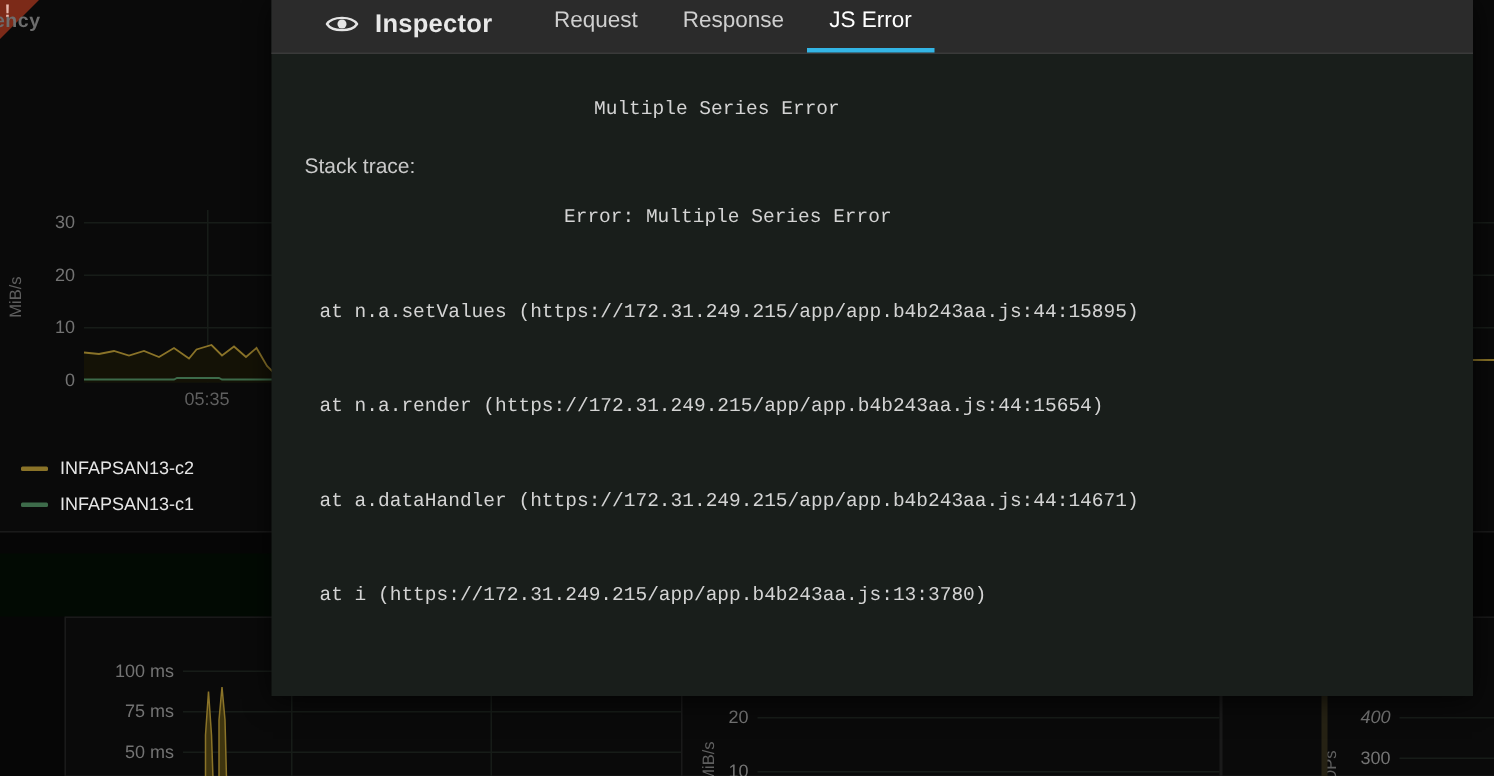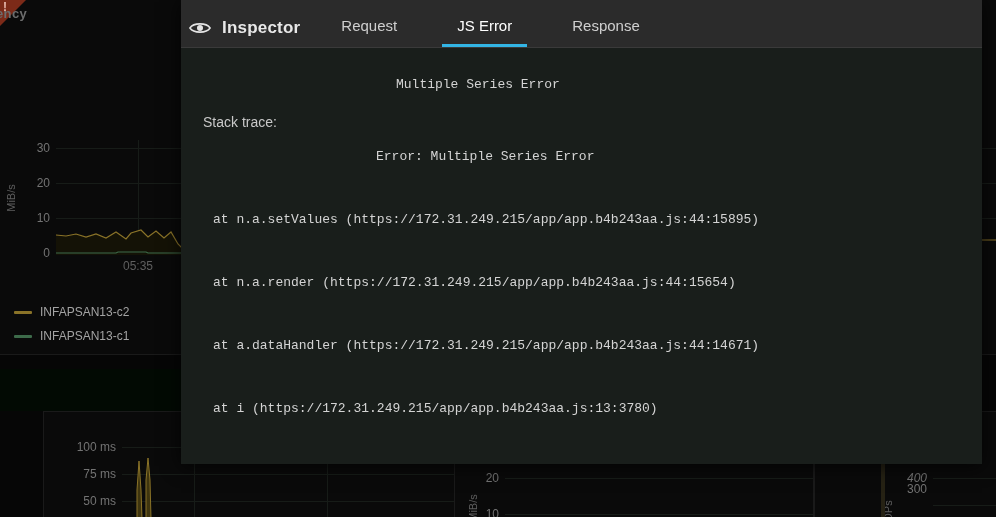--- a/index.html
+++ b/index.html
@@ -57,8 +57,8 @@
     z-index:50; display:flex; flex-direction:column;
   }
   .modal-header{
-    height:48px; flex:none; background:#2b2b2b; border-bottom:1px solid #3a3a3a;
-    display:flex; align-items:flex-end; padding:0 8px;
+    height:36px; flex:none; background:#2b2b2b; border-bottom:1px solid #3a3a3a;
+    display:flex; align-items:flex-end; padding:0 36px;
   }
   .modal-title-wrap{ display:flex; align-items:center; gap:11px; padding-bottom:9px; }
   .eye-icon{ width:22px; height:16px; display:block; }

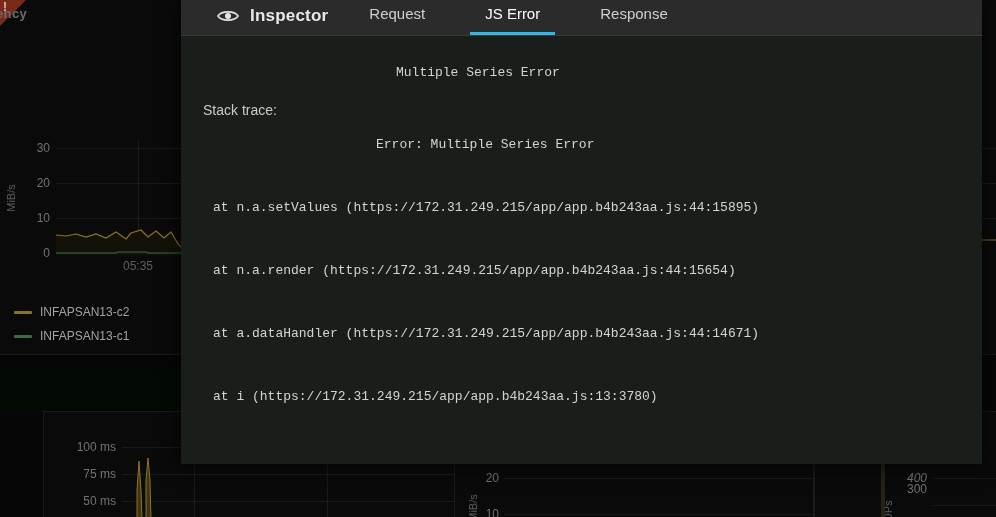--- a/index.html
+++ b/index.html
@@ -63,7 +63,7 @@
   .modal-title-wrap{ display:flex; align-items:center; gap:11px; padding-bottom:9px; }
   .eye-icon{ width:22px; height:16px; display:block; }
   .modal-title{ font-size:17px; font-weight:bold; color:#e8e8e8; letter-spacing:.2px; }
-  .tabs{ display:flex; align-items:flex-end; margin-left:26px;gap:30px; }
+  .tabs{ display:flex; align-items:flex-end; margin-left:26px; }
   .tab{
     font-size:15px; color:#cfcfcf; padding:0 15px 11px 15px; cursor:pointer;
     border-bottom:3px solid transparent; white-space:nowrap; line-height:1;

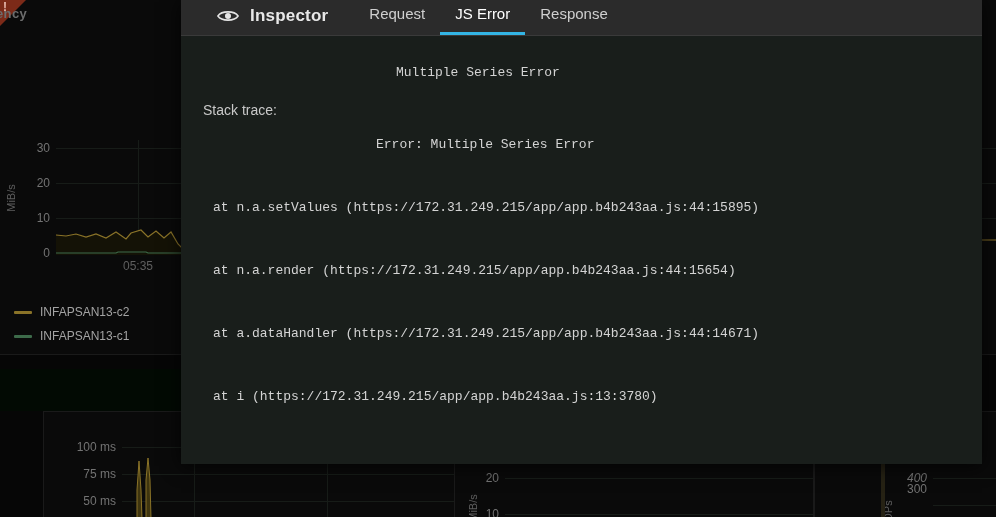--- a/index.html
+++ b/index.html
@@ -205,8 +205,8 @@
 
     <div class="tabs">
       <div class="tab">Request</div>
+      <div class="tab">Response</div>
       <div class="tab active">JS Error</div>
-      <div class="tab">Response</div>
     </div>
   </div>
 

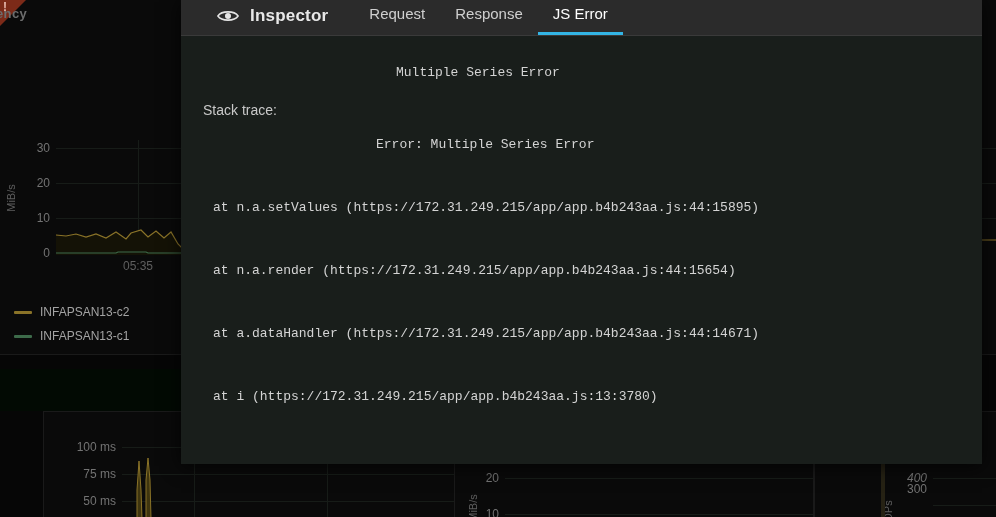--- a/index.html
+++ b/index.html
@@ -44,7 +44,7 @@
   }
   .axis-label.rot{ transform:rotate(-90deg); }
 
-  .legend{ position:absolute; font-size:12px; color:#a3a3a3; }
+  .legend{ position:absolute; font-size:12px; color:#e5e5e5; }
   .legend-row{ display:flex; align-items:center; gap:8px; height:24px; }
   .legend-swatch{ width:18px; height:3px; border-radius:1px; display:inline-block; }
 

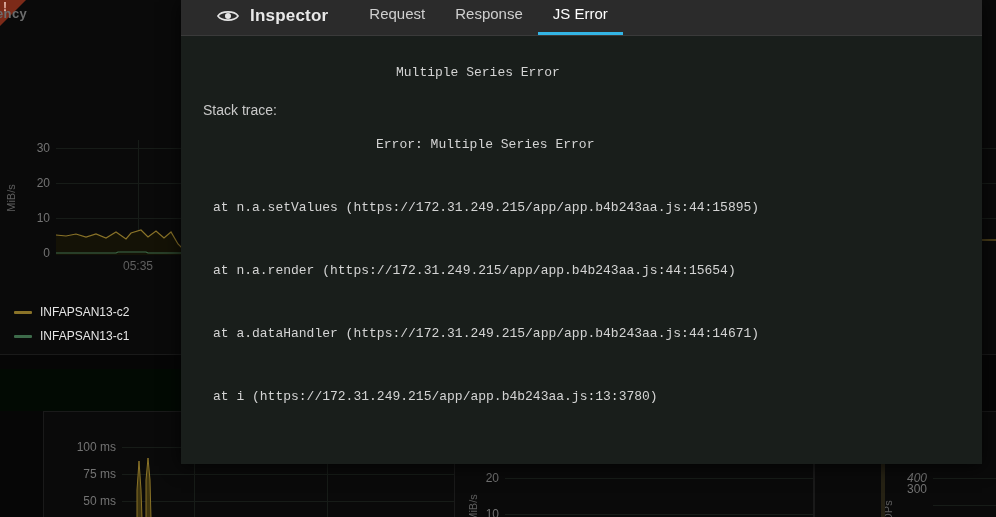--- a/index.html
+++ b/index.html
@@ -181,7 +181,7 @@
       <div class="gridline-h" style="top:41px;"></div>
 
       <span class="ytick" style="top:14px;font-style:italic;">400</span>
-      <span class="ytick" style="top:25px;">300</span>
+      <span class="ytick" style="top:41px;">300</span>
 
     </div>
     <span class="axis-label rot" style="left:62px; top:93px;">OPs</span>

